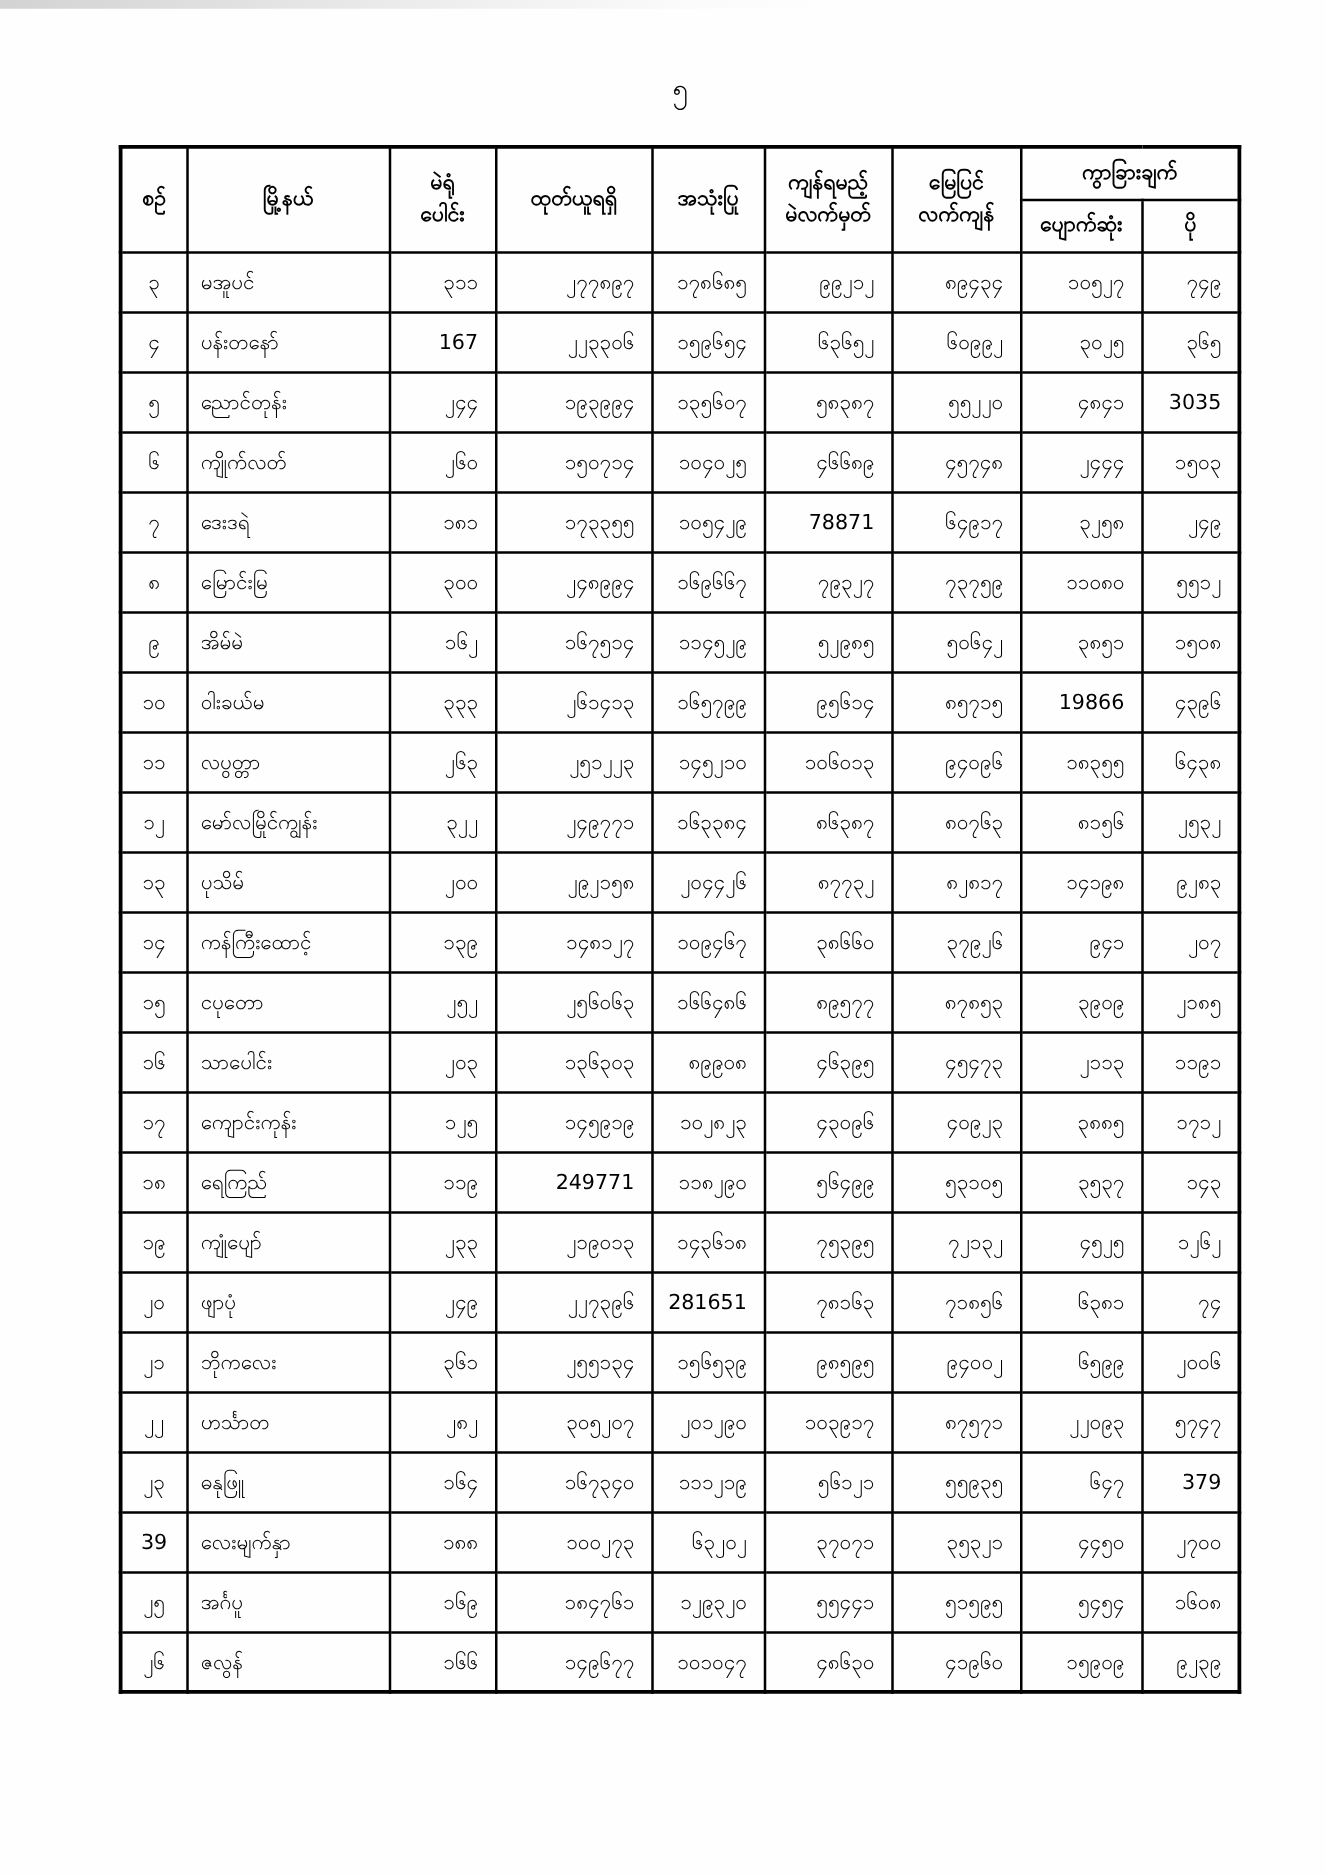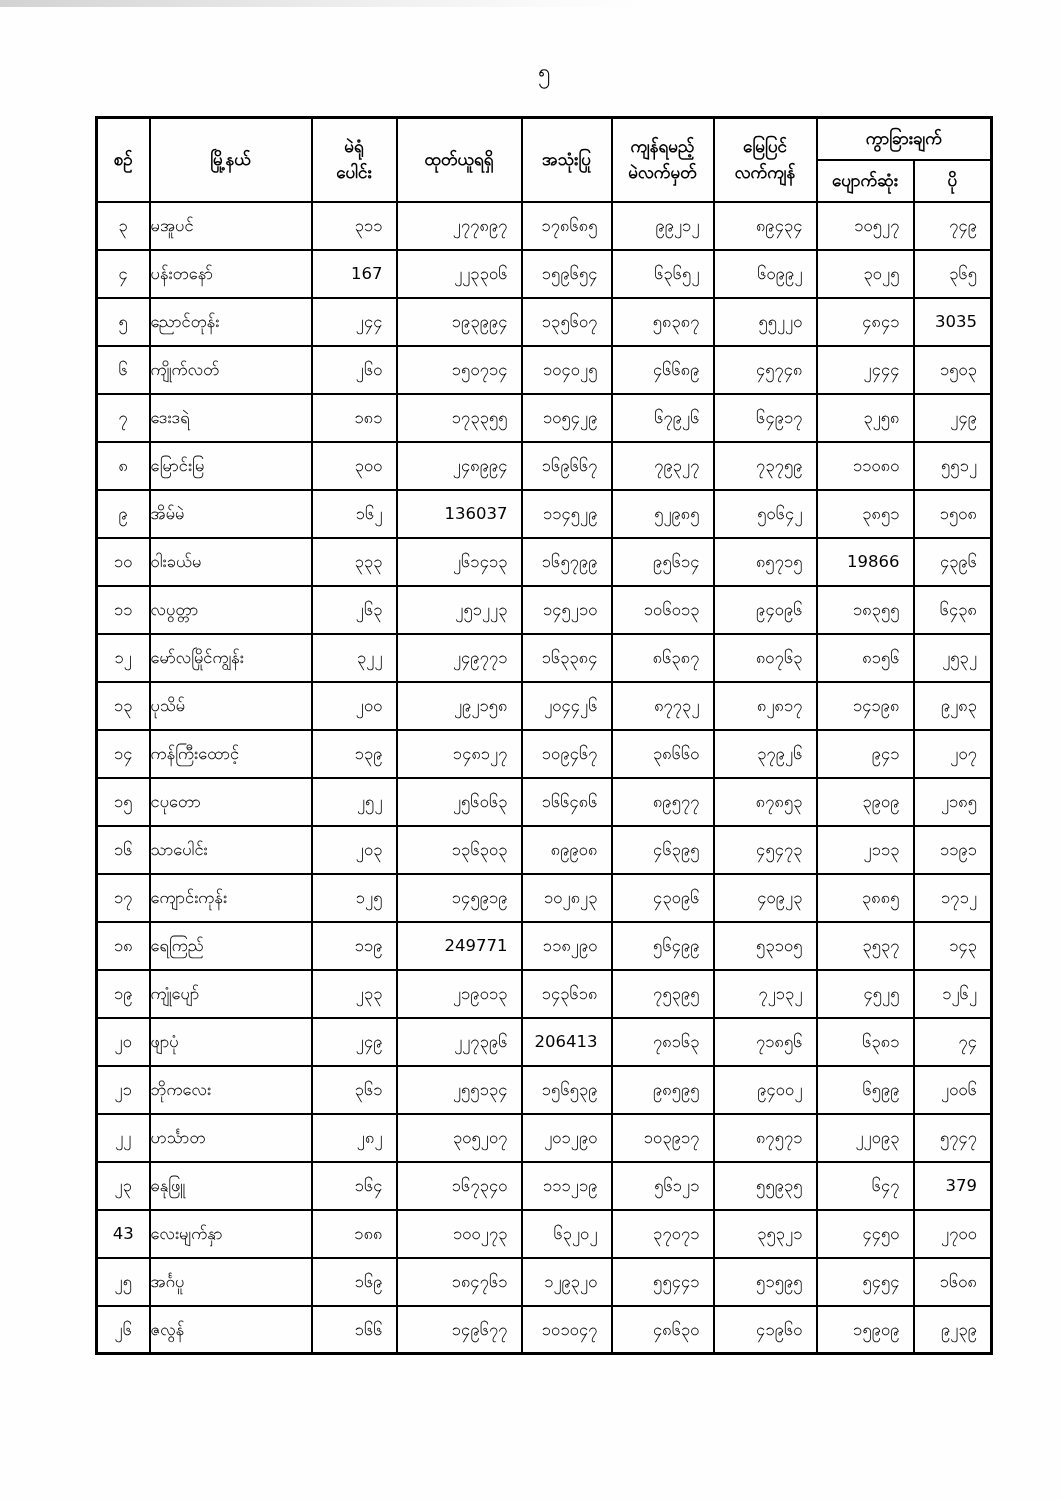--- a/index.html
+++ b/index.html
@@ -58,7 +58,7 @@
     padding: 0;
   }
   td.c-serial { text-align: center; }
-  td.c-township { text-align: left; padding-left: 0; }
+  td.c-township { text-align: left; padding-left: 10px; }
   td.c-num { text-align: right; padding-right: 13px; }
   .hdr-line { display: block; }
 </style>

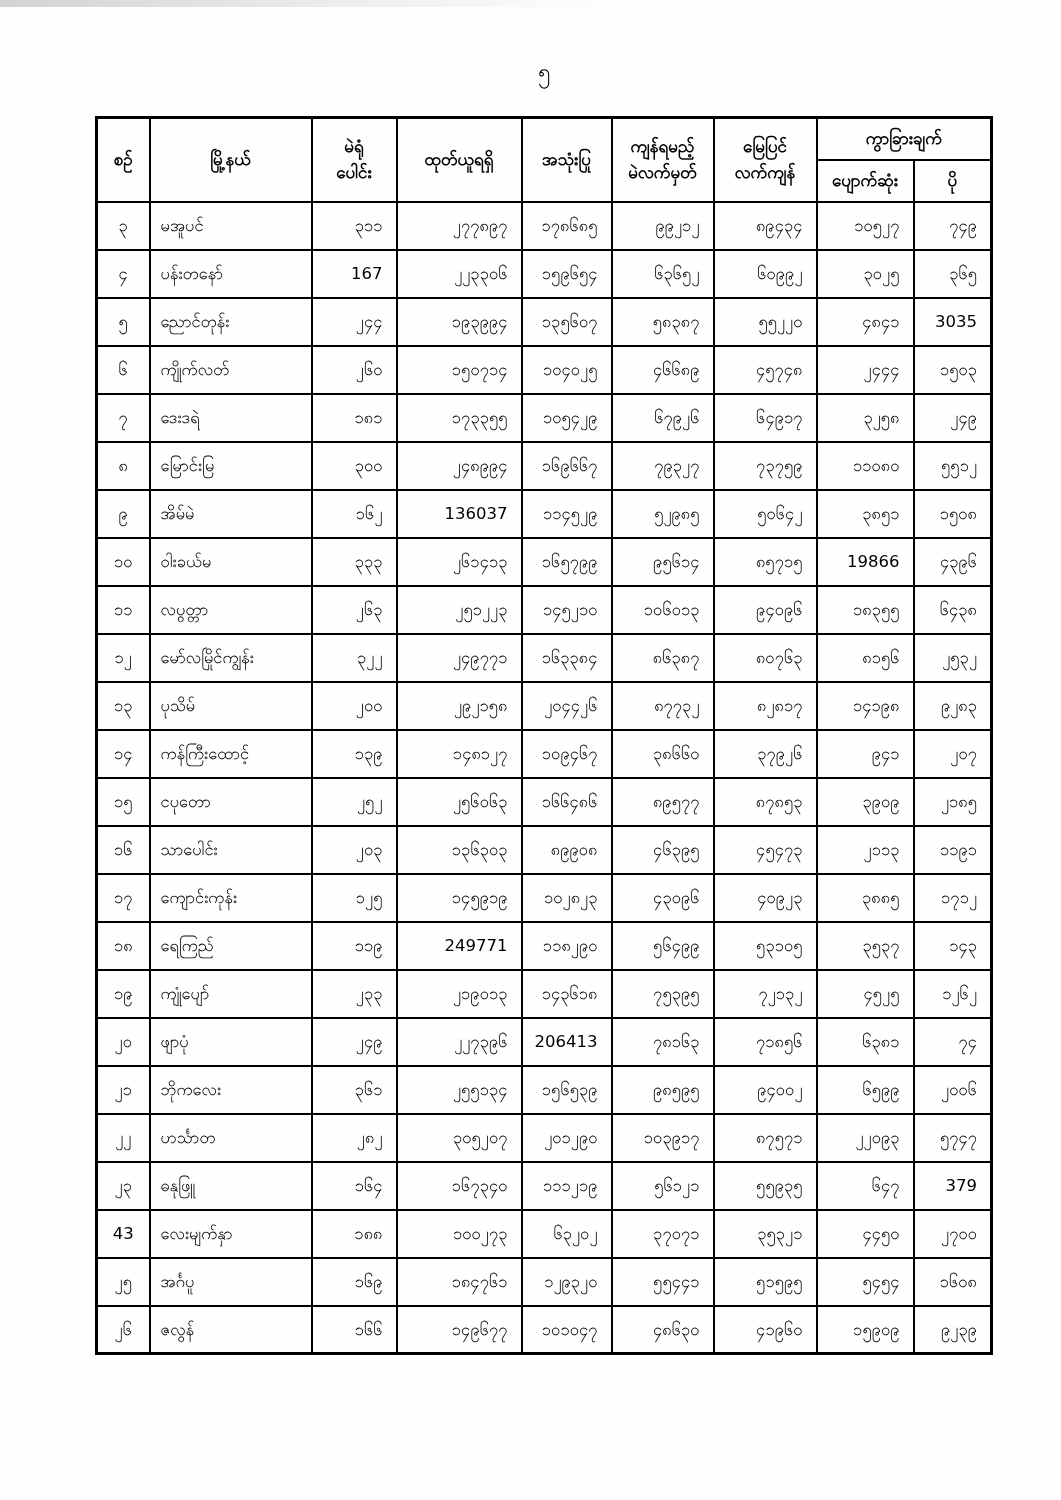--- a/index.html
+++ b/index.html
@@ -162,7 +162,7 @@
     <td class="c-num">၁၈၁</td>
     <td class="c-num">၁၇၃၃၅၅</td>
     <td class="c-num">၁၀၅၄၂၉</td>
-    <td class="c-num">၆၇၉၂၆</td>
+    <td class="c-num">78871</td>
     <td class="c-num">၆၄၉၁၇</td>
     <td class="c-num">၃၂၅၈</td>
     <td class="c-num">၂၄၉</td>

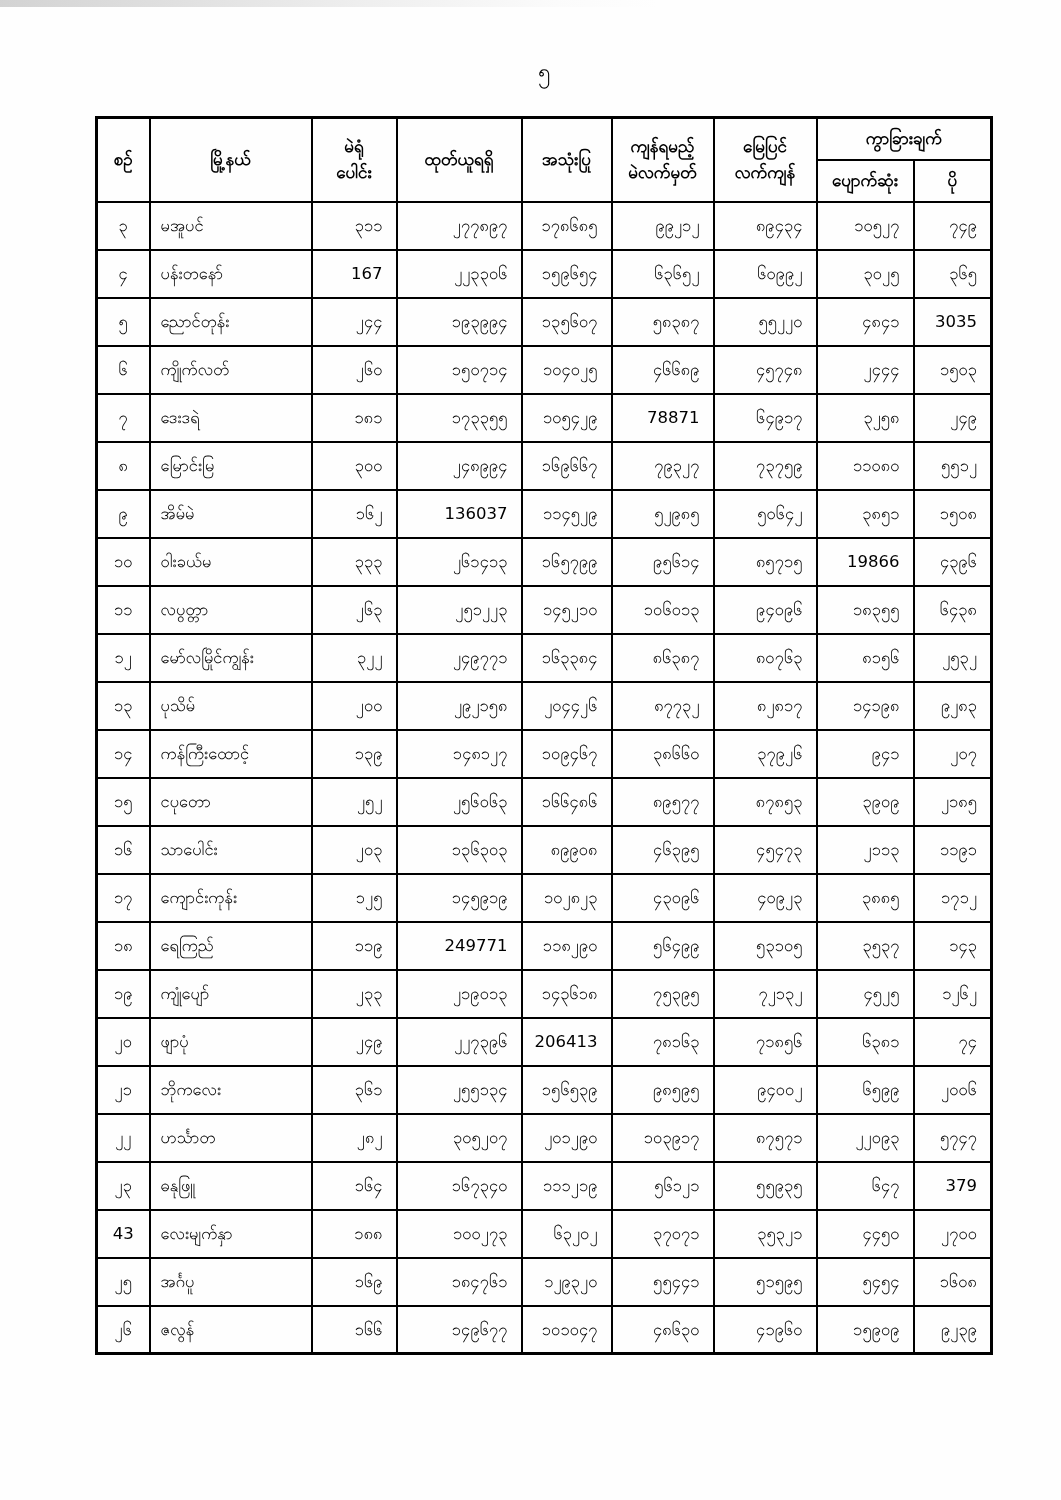--- a/index.html
+++ b/index.html
@@ -184,7 +184,7 @@
     <td class="c-serial">၉</td>
     <td class="c-township">အိမ်မဲ</td>
     <td class="c-num">၁၆၂</td>
-    <td class="c-num">136037</td>
+    <td class="c-num">၁၆၇၅၁၄</td>
     <td class="c-num">၁၁၄၅၂၉</td>
     <td class="c-num">၅၂၉၈၅</td>
     <td class="c-num">၅၀၆၄၂</td>

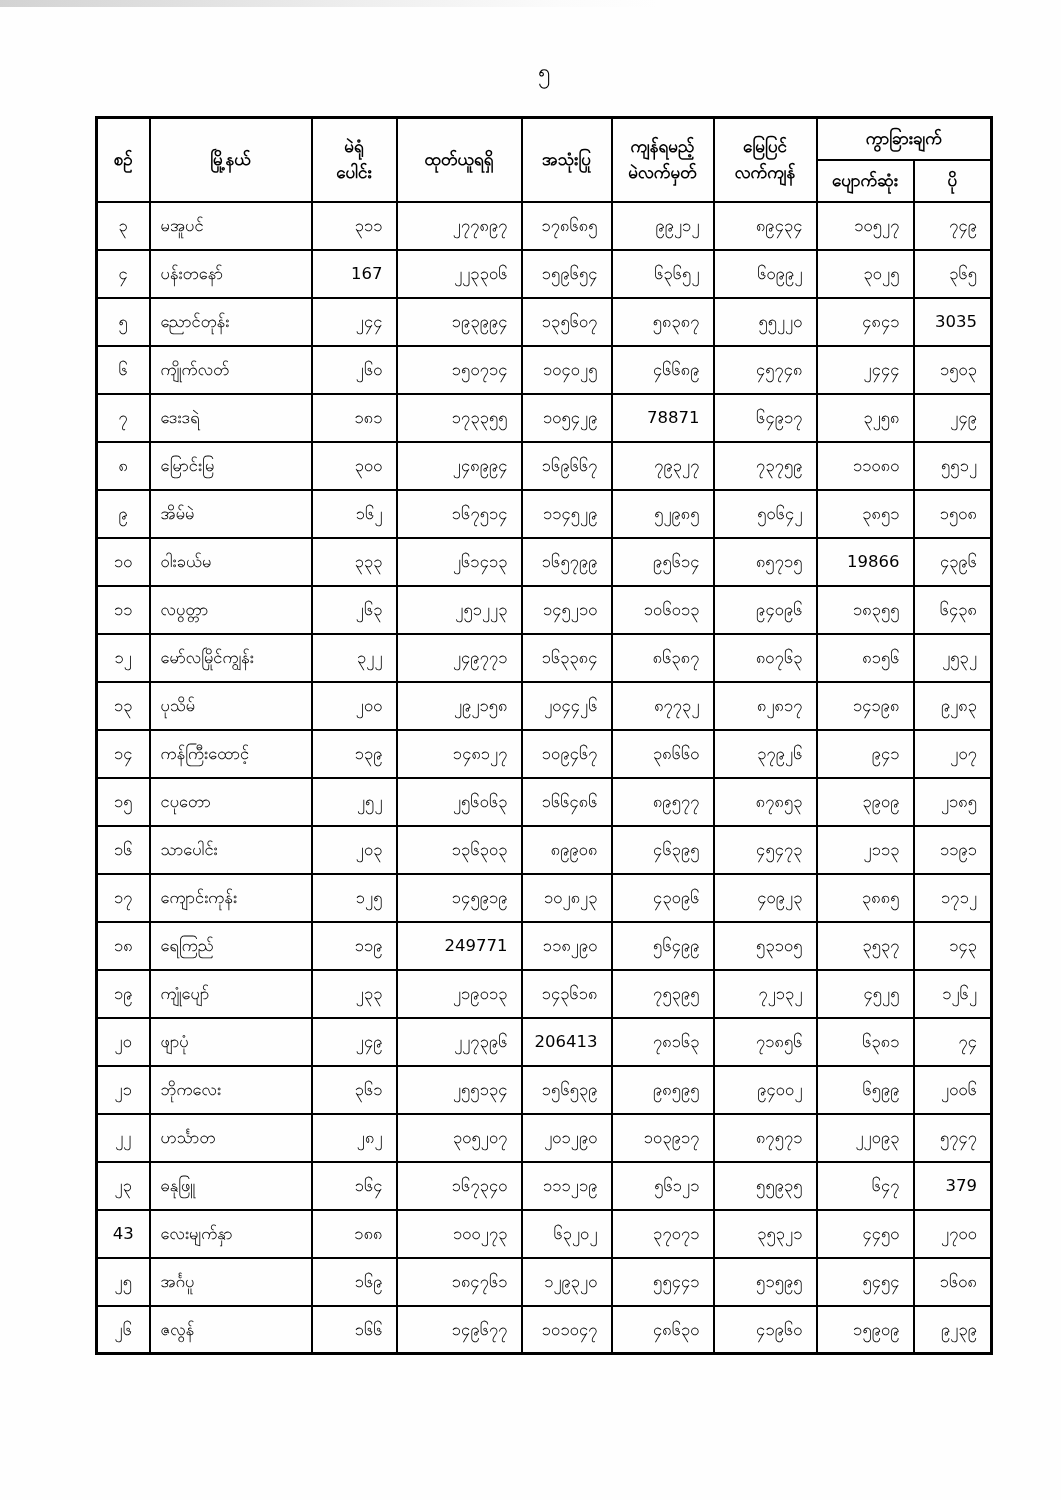--- a/index.html
+++ b/index.html
@@ -317,7 +317,7 @@
     <td class="c-township">ဖျာပုံ</td>
     <td class="c-num">၂၄၉</td>
     <td class="c-num">၂၂၇၃၉၆</td>
-    <td class="c-num">206413</td>
+    <td class="c-num">281651</td>
     <td class="c-num">၇၈၁၆၃</td>
     <td class="c-num">၇၁၈၅၆</td>
     <td class="c-num">၆၃၈၁</td>

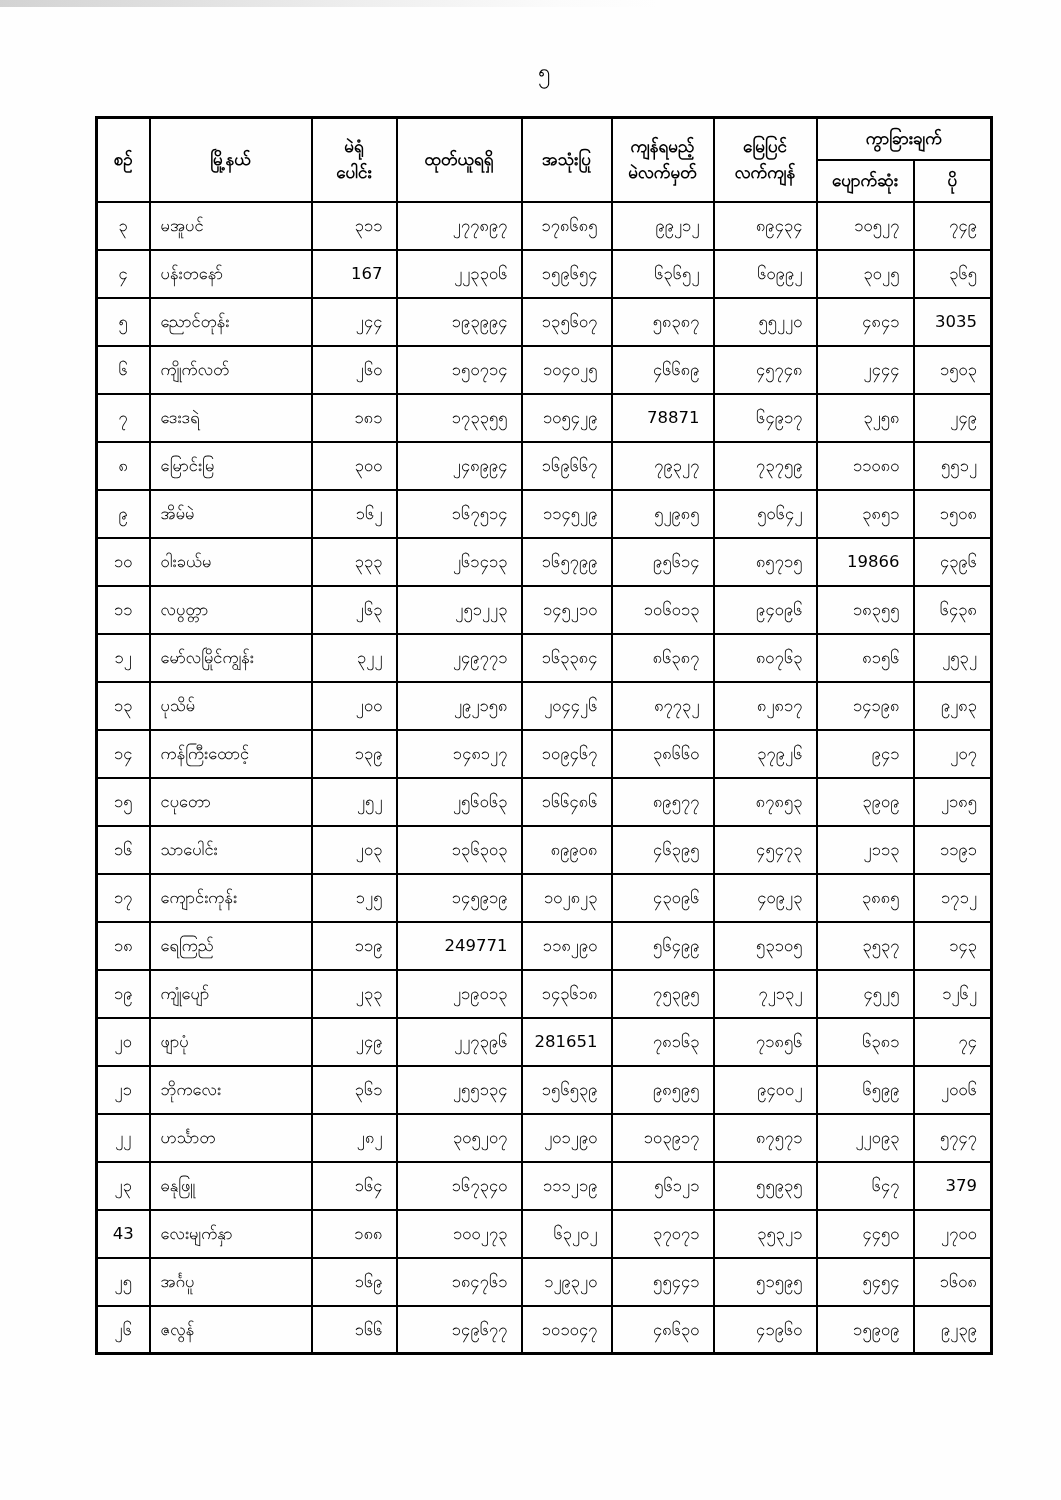--- a/index.html
+++ b/index.html
@@ -361,7 +361,7 @@
   </tr>
 
   <tr>
-    <td class="c-serial">43</td>
+    <td class="c-serial">39</td>
     <td class="c-township">လေးမျက်နှာ</td>
     <td class="c-num">၁၈၈</td>
     <td class="c-num">၁၀၀၂၇၃</td>

